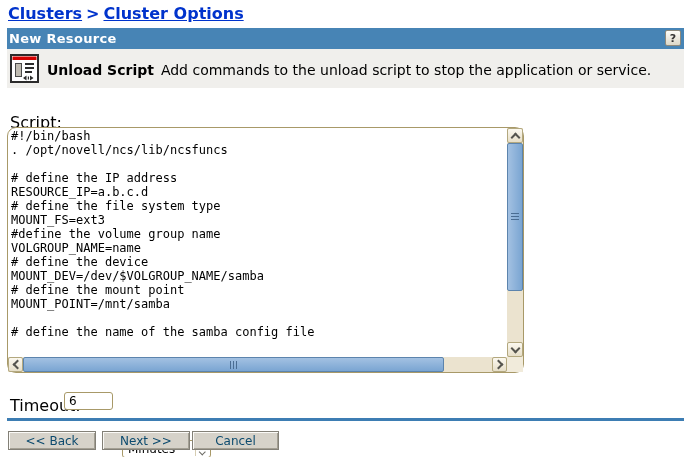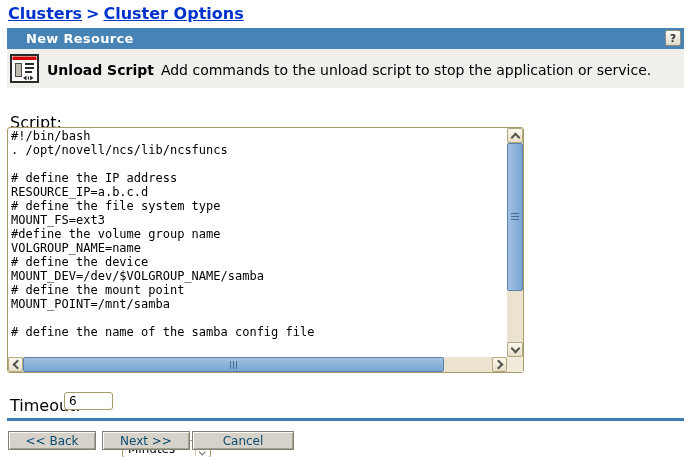--- a/index.html
+++ b/index.html
@@ -14,7 +14,7 @@
   
   .titlebar { position:absolute; left:7px; top:28px; width:677px; height:21px;
               background:#4784b5; display:flex; align-items:center; }
-  .title { color:#fff; font-weight:bold; font-size:13px; padding-left:19px; letter-spacing:.3px; }
+  .title { color:#fff; font-weight:bold; font-size:13px; padding-left:2px; letter-spacing:.3px; }
   .helpbtn { position:absolute; right:3px; top:2px; width:16px; height:16px;
              background:linear-gradient(#fdfcf8,#ddd8c8); border:1px solid #8e8a7d; border-radius:2px;
              font-family:inherit; font-size:11px; font-weight:bold; color:#333;

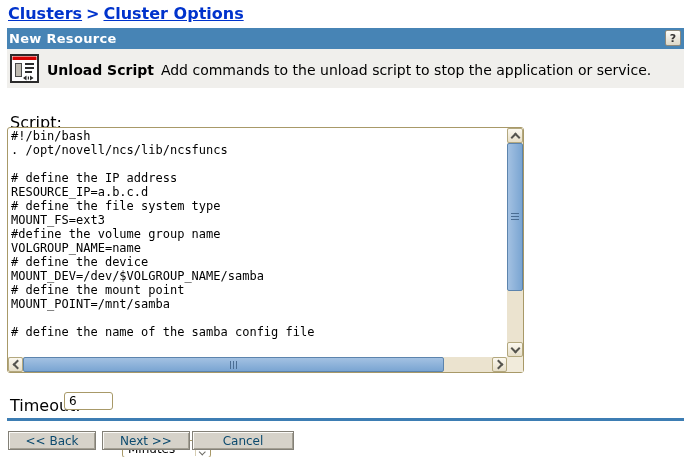--- a/index.html
+++ b/index.html
@@ -29,7 +29,7 @@
   
   .scriptlabel { position:absolute; left:10px; top:113px; font-size:16px; }
   .scriptbox { position:absolute; left:7px; top:127px; width:517px; height:246px; box-sizing:border-box;
-               border:1px solid #a89968; border-radius:3px; background:#fff; }
+               border:1px solid #a89968; border-radius:9px; background:#fff; }
   .scriptcontent { position:absolute; left:0; top:0; right:16px; bottom:15px; margin:0;
                    padding:1px 2px 0 3px; overflow:hidden; cursor:text;
                    font-family:"DejaVu Sans Mono","Liberation Mono",monospace; font-size:12px; line-height:14px; }

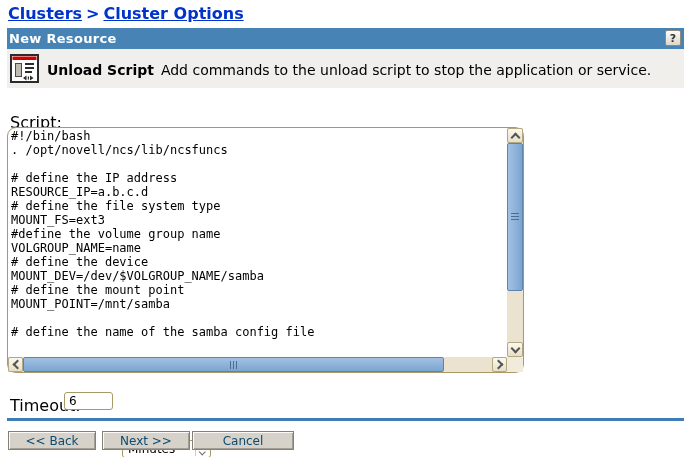--- a/index.html
+++ b/index.html
@@ -86,7 +86,7 @@
          font-family:inherit; font-size:12px; color:#0c4a6e; padding:0; cursor:pointer; }
   .btn-back { left:8px; width:88px; }
   .btn-next { left:102px; width:88px; }
-  .btn-cancel { left:192px; width:102px; }
+  .btn-cancel { left:192px; width:87px; }
 </style>
 </head>
 <body>

